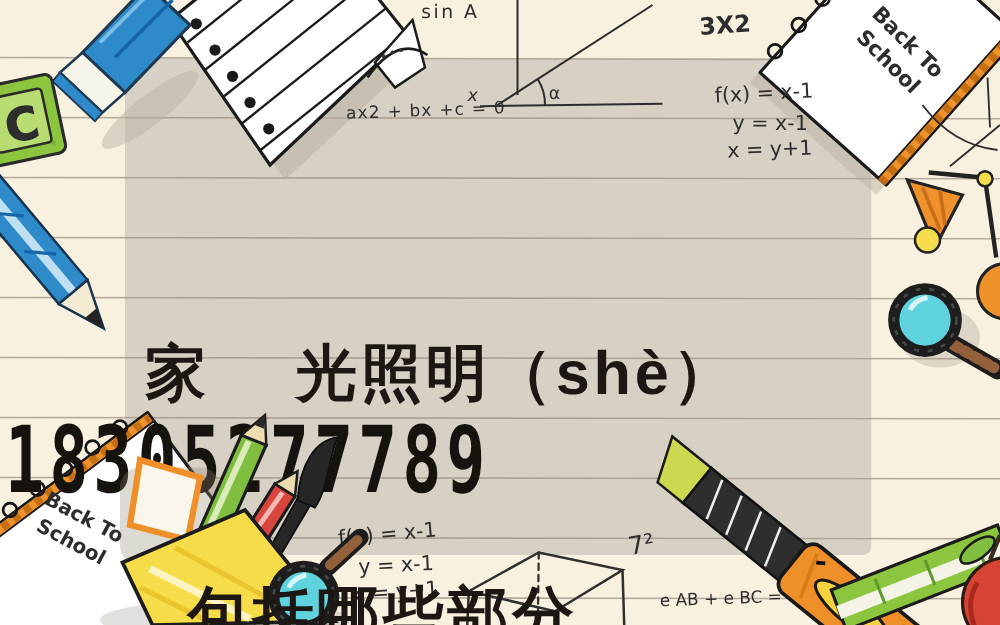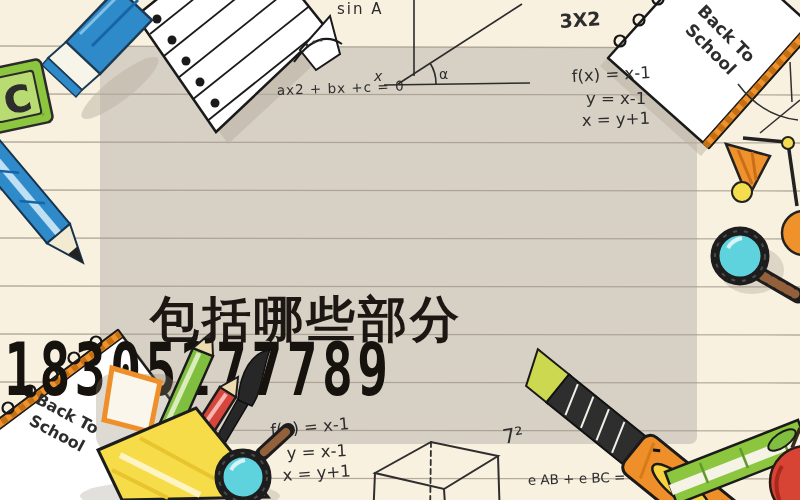--- a/index.html
+++ b/index.html
@@ -261,6 +261,7 @@
   </svg>
 
   <div id="title">
+    <div class="l1">家　 光照明（shè）</div>
     <div class="l2">包括哪些部分</div>
   </div>
 

